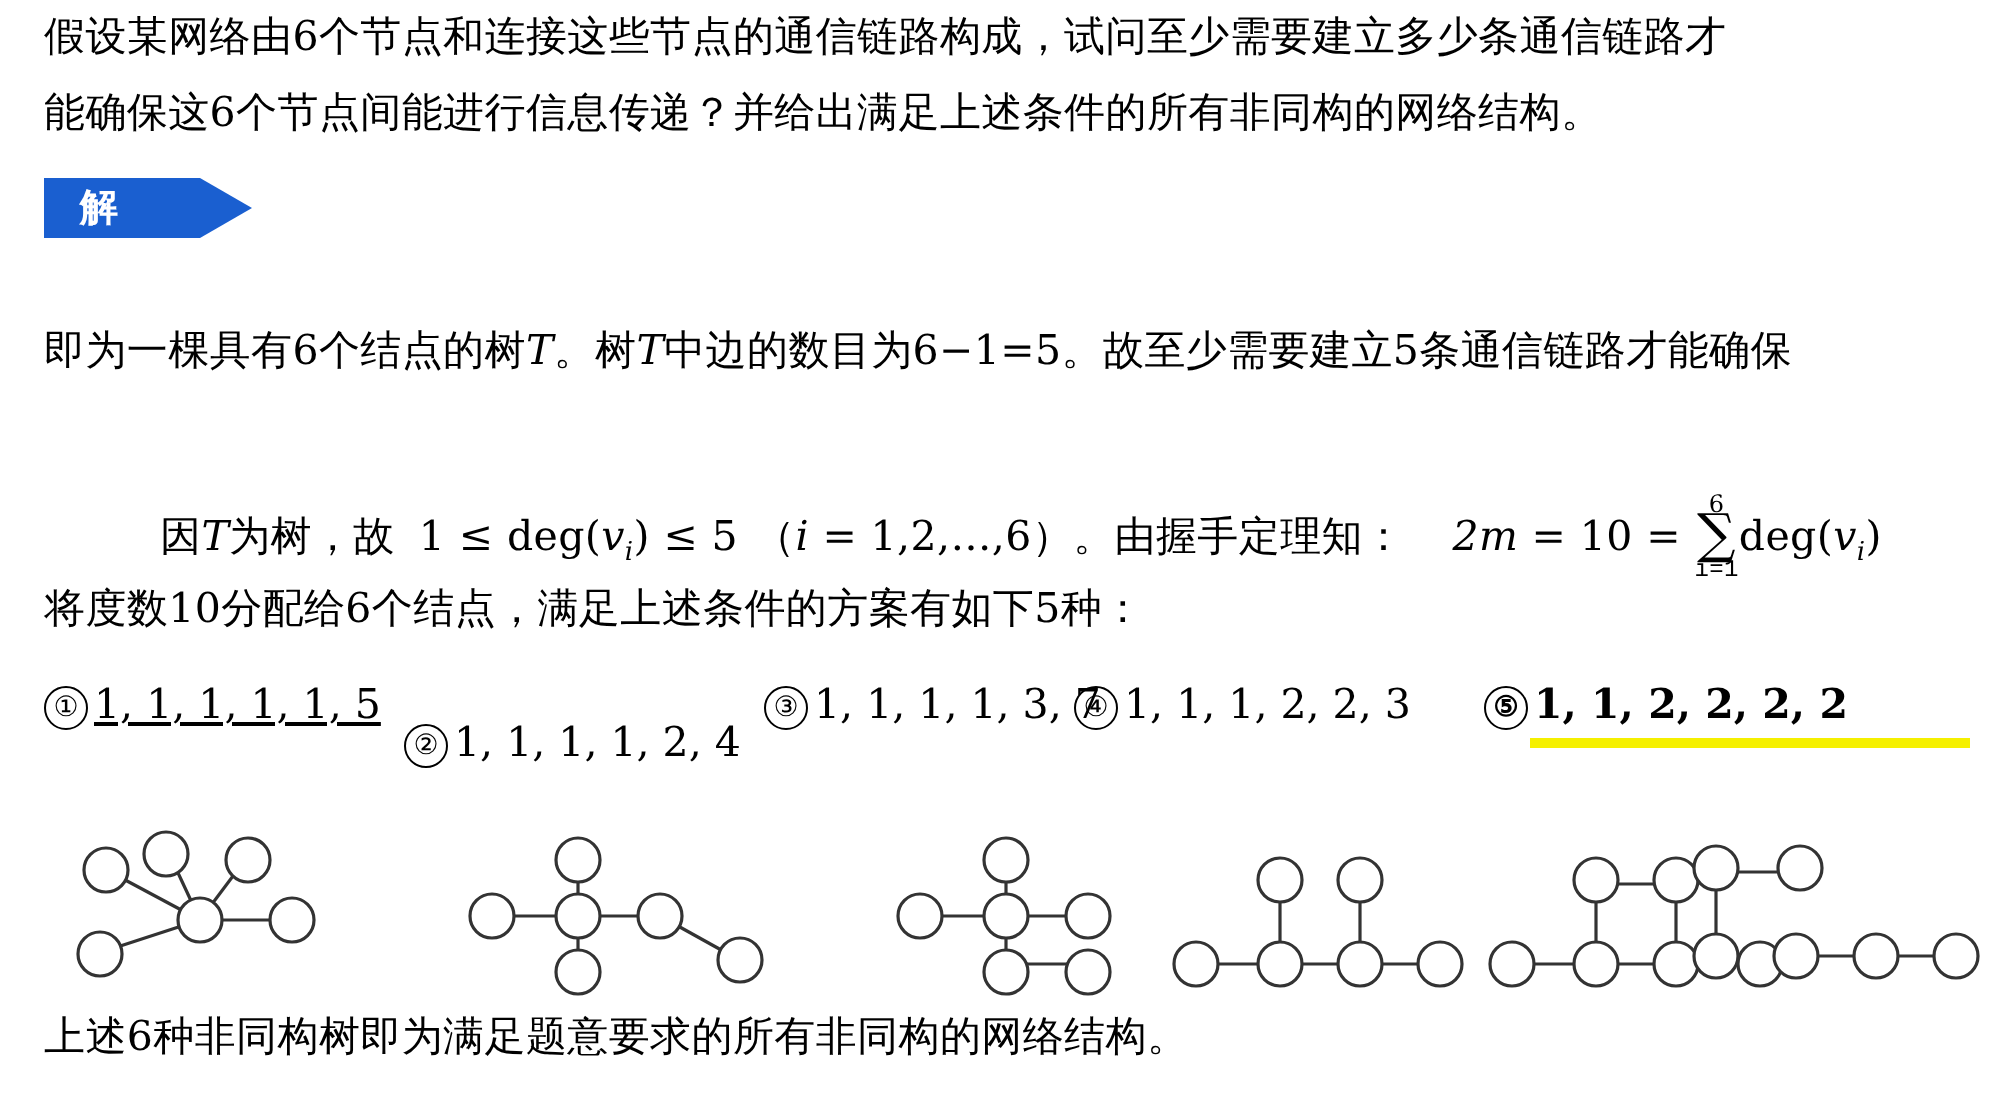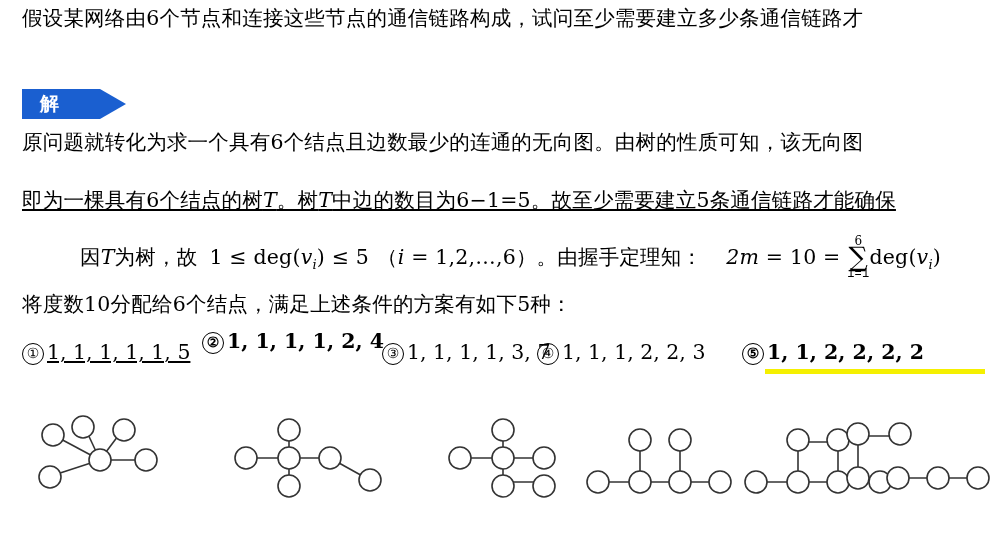--- a/index.html
+++ b/index.html
@@ -121,6 +121,7 @@
 <div class="page">
 
   <div class="line indent-body" style="top:6px;">假设某网络由6个节点和连接这些节点的通信链路构成，试问至少需要建立多少条通信链路才</div>
+  <div class="line indent-body" style="top:44px;">能确保这6个节点间能进行信息传递？并给出满足上述条件的所有非同构的网络结构。</div>
 
   <div class="solve-badge">解</div>
 

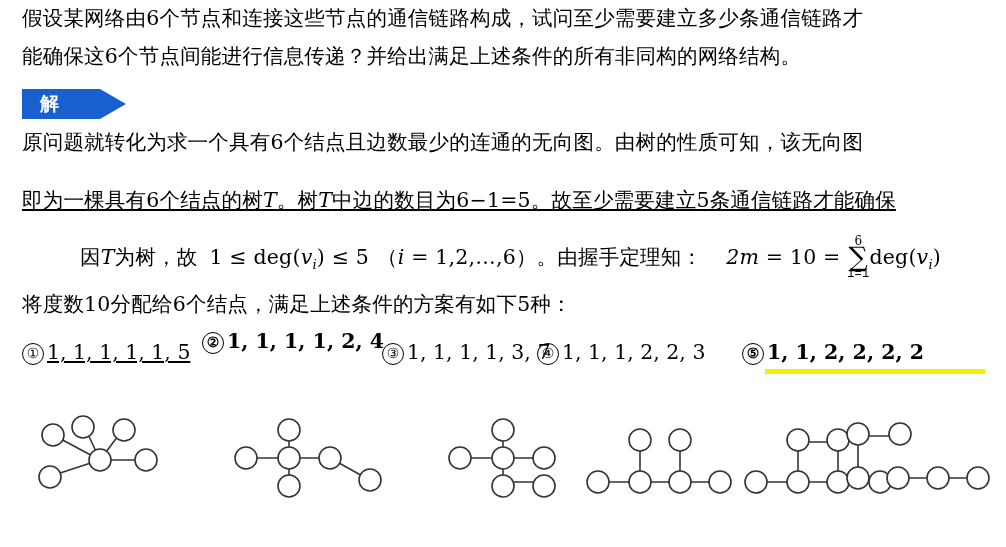--- a/index.html
+++ b/index.html
@@ -125,7 +125,6 @@
 
   <div class="solve-badge">解</div>
 
-  <div class="line indent-body" style="top:130px;">原问题就转化为求一个具有6个结点且边数最少的连通的无向图。由树的性质可知，该无向图</div>
   <div class="line indent-body" style="top:188px;text-decoration:underline;">
     <span>即为一棵具有6个结点的树</span><span class="math-italic">T</span><span>。树</span><span class="math-italic">T</span><span>中边的数目为6−1=5。故至少需要建立5条通信链路才能确保</span>
   </div>

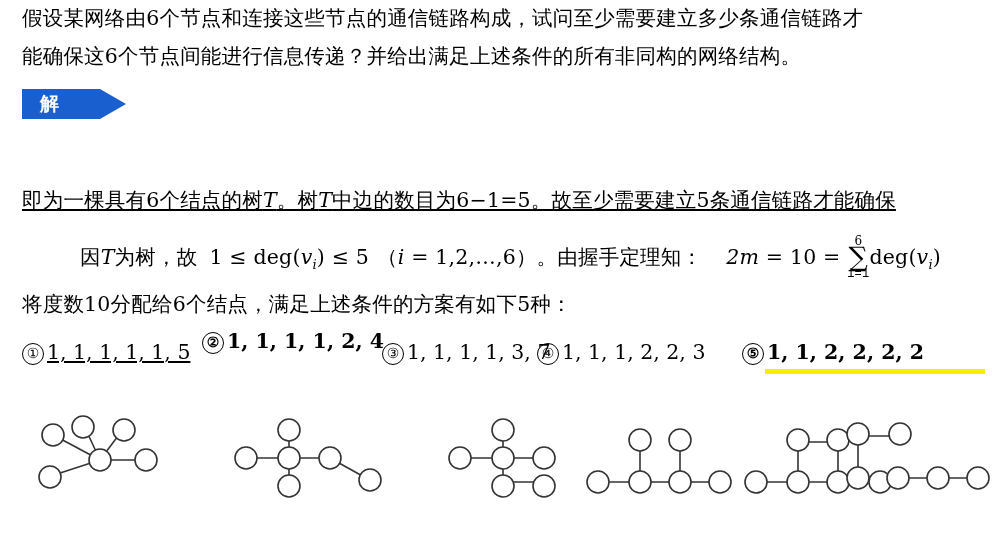--- a/index.html
+++ b/index.html
@@ -125,7 +125,7 @@
 
   <div class="solve-badge">解</div>
 
-  <div class="line indent-body" style="top:188px;text-decoration:underline;">
+  <div class="line indent-body" style="top:163px;">
     <span>即为一棵具有6个结点的树</span><span class="math-italic">T</span><span>。树</span><span class="math-italic">T</span><span>中边的数目为6−1=5。故至少需要建立5条通信链路才能确保</span>
   </div>
 

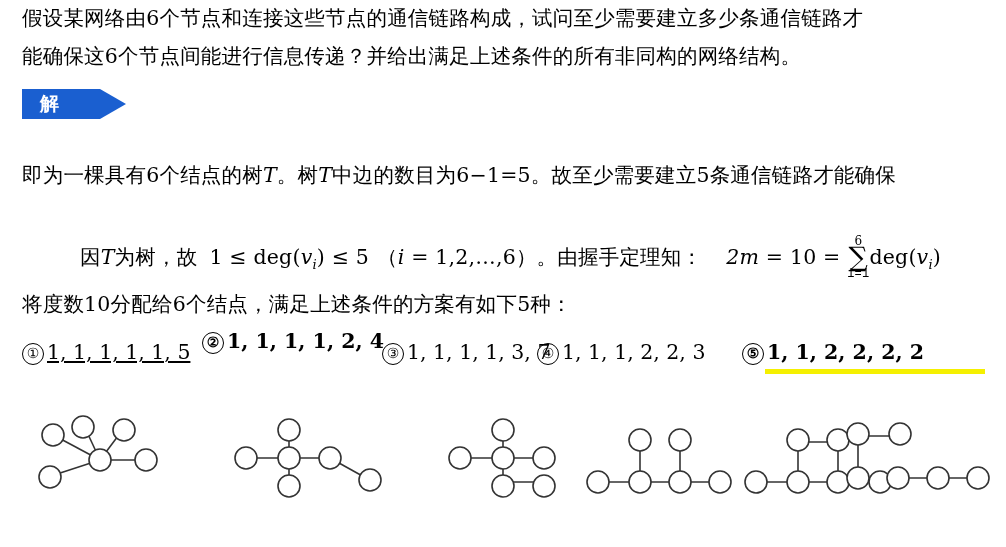--- a/index.html
+++ b/index.html
@@ -129,7 +129,7 @@
     <span>即为一棵具有6个结点的树</span><span class="math-italic">T</span><span>。树</span><span class="math-italic">T</span><span>中边的数目为6−1=5。故至少需要建立5条通信链路才能确保</span>
   </div>
 
-  <div class="line" style="left:80px; top:236px;">
+  <div class="line" style="left:80px; top:247px;">
     <span>因</span><span class="math-italic">T</span><span>为树，故</span><span style="display:inline-block; width:12px;"></span><span>1 ≤ deg(</span><span class="math-italic">v</span><sub style="font-size:13px;" class="math-italic">i</sub><span>) ≤ 5</span><span style="display:inline-block; width:8px;"></span><span>（</span><span class="math-italic">i</span><span> = 1,2,…,6）。由握手定理知：</span><span style="display:inline-block; width:24px;"></span><span class="math-italic">2</span><span class="math-italic">m</span><span> = 10 = </span><span class="sum-block">
         <span class="sum-top">6</span>
         <span class="sum-sym">∑</span>

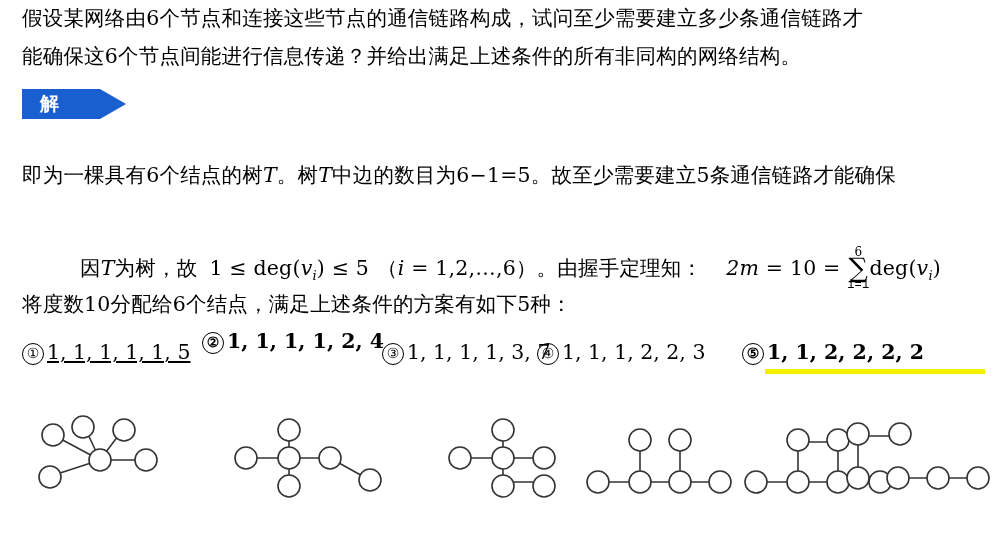--- a/index.html
+++ b/index.html
@@ -141,7 +141,7 @@
   <div class="opt" style="left:22px; top:340px;text-decoration:underline;">
     <span class="circled">①</span><span>1, 1, 1, 1, 1, 5</span>
   </div>
-  <div class="opt" style="left:202px; top:329px;font-weight:bold;">
+  <div class="opt" style="left:202px; top:359px;">
     <span class="circled">②</span><span>1, 1, 1, 1, 2, 4</span>
   </div>
   <div class="opt" style="left:382px; top:340px;">

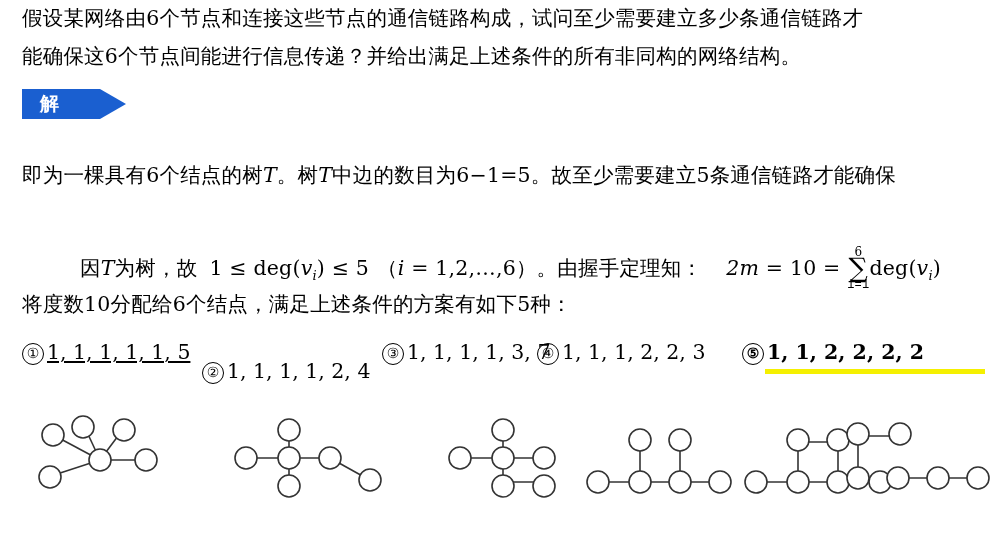--- a/index.html
+++ b/index.html
@@ -243,6 +243,7 @@
     </svg>
   </div>
 
+  <div class="line caption-last">上述6种非同构树即为满足题意要求的所有非同构的网络结构。</div>
 
 </div>
 

